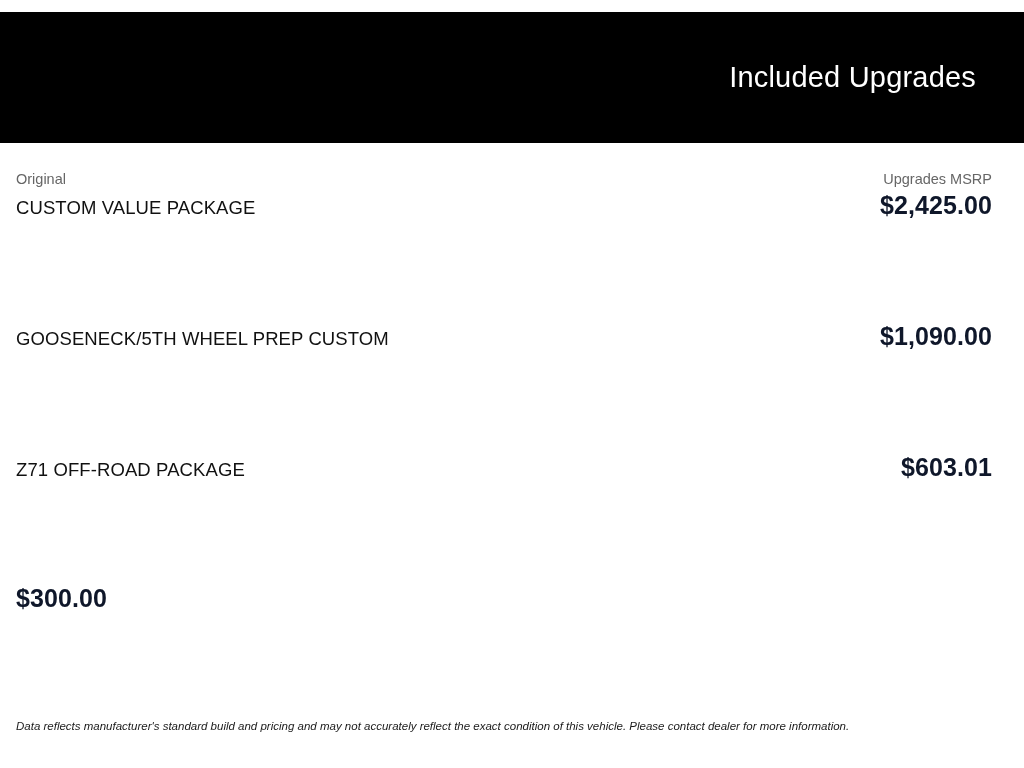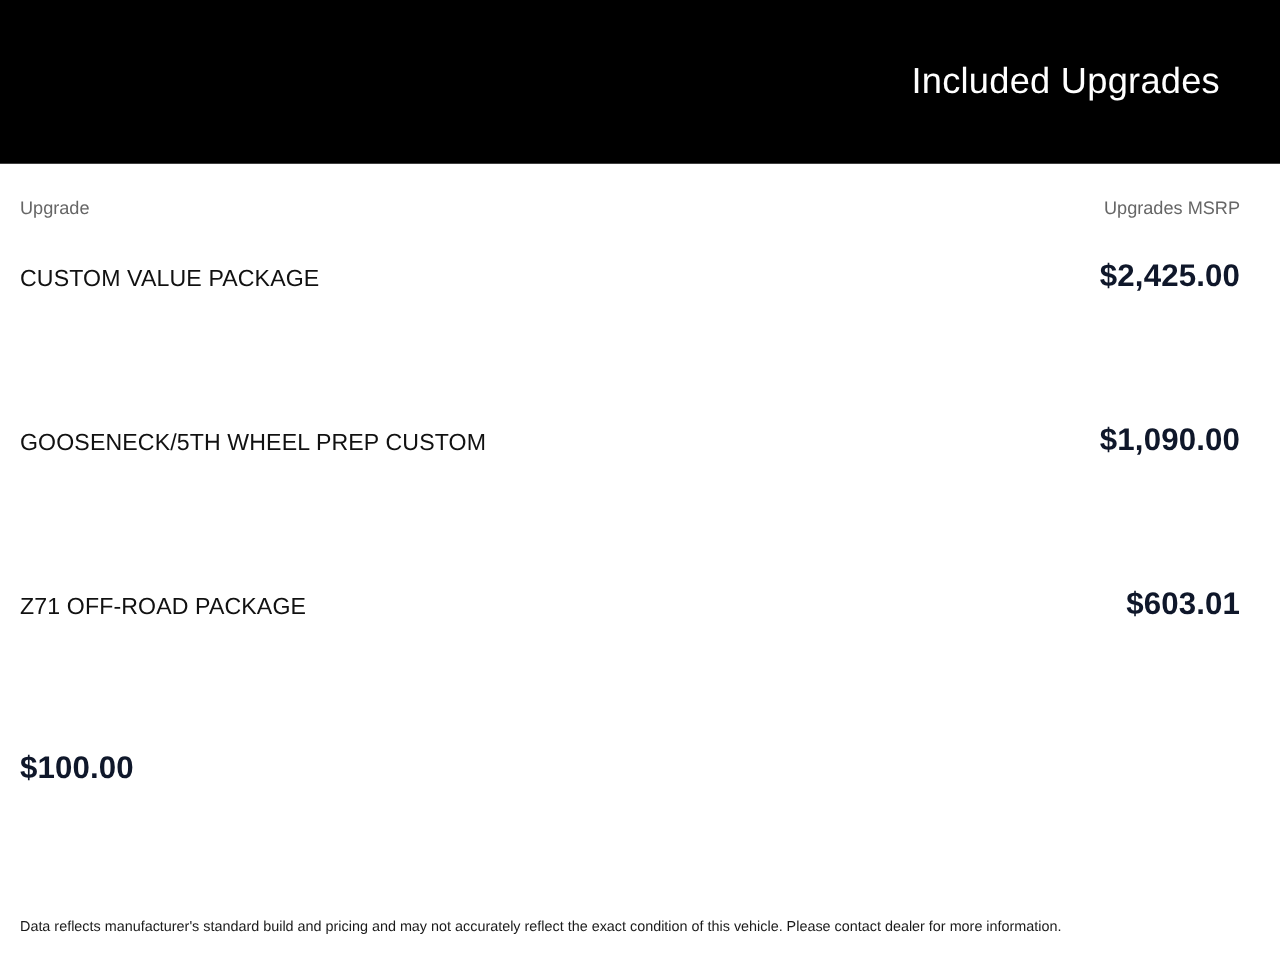--- a/index.html
+++ b/index.html
@@ -29,6 +29,7 @@
     justify-content: flex-end;
     box-sizing: border-box;
     padding-right: 48px;
+    margin-top: 12px;
   }
   .header-title {
     color: #ffffff;

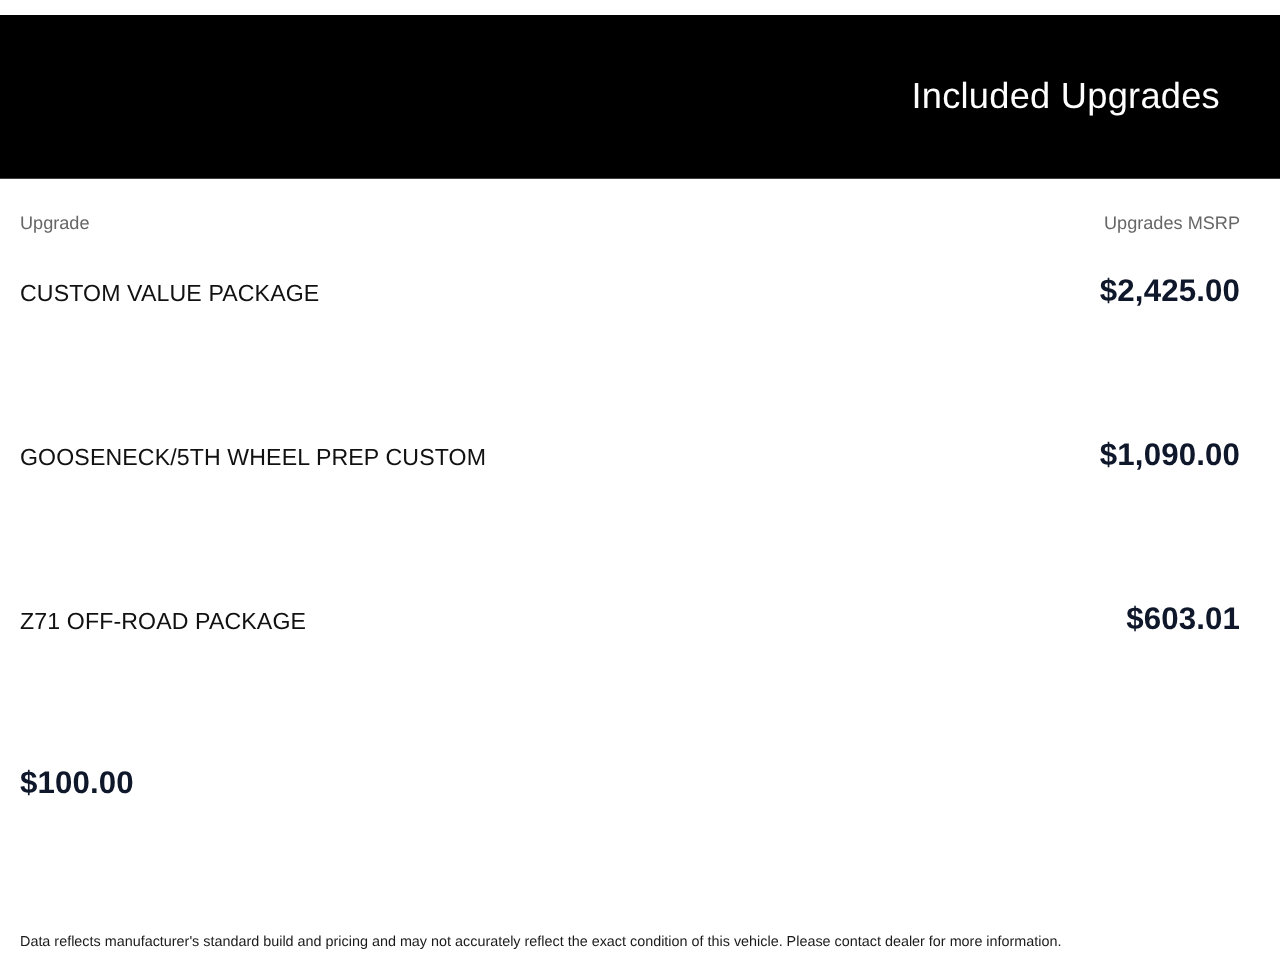--- a/index.html
+++ b/index.html
@@ -94,7 +94,7 @@
   <div class="content">
 
     <div class="col-heads">
-      <div class="col-head">Upgrade</div>
+      <div class="col-head">Original</div>
       <div class="col-head">Upgrades MSRP</div>
     </div>
 

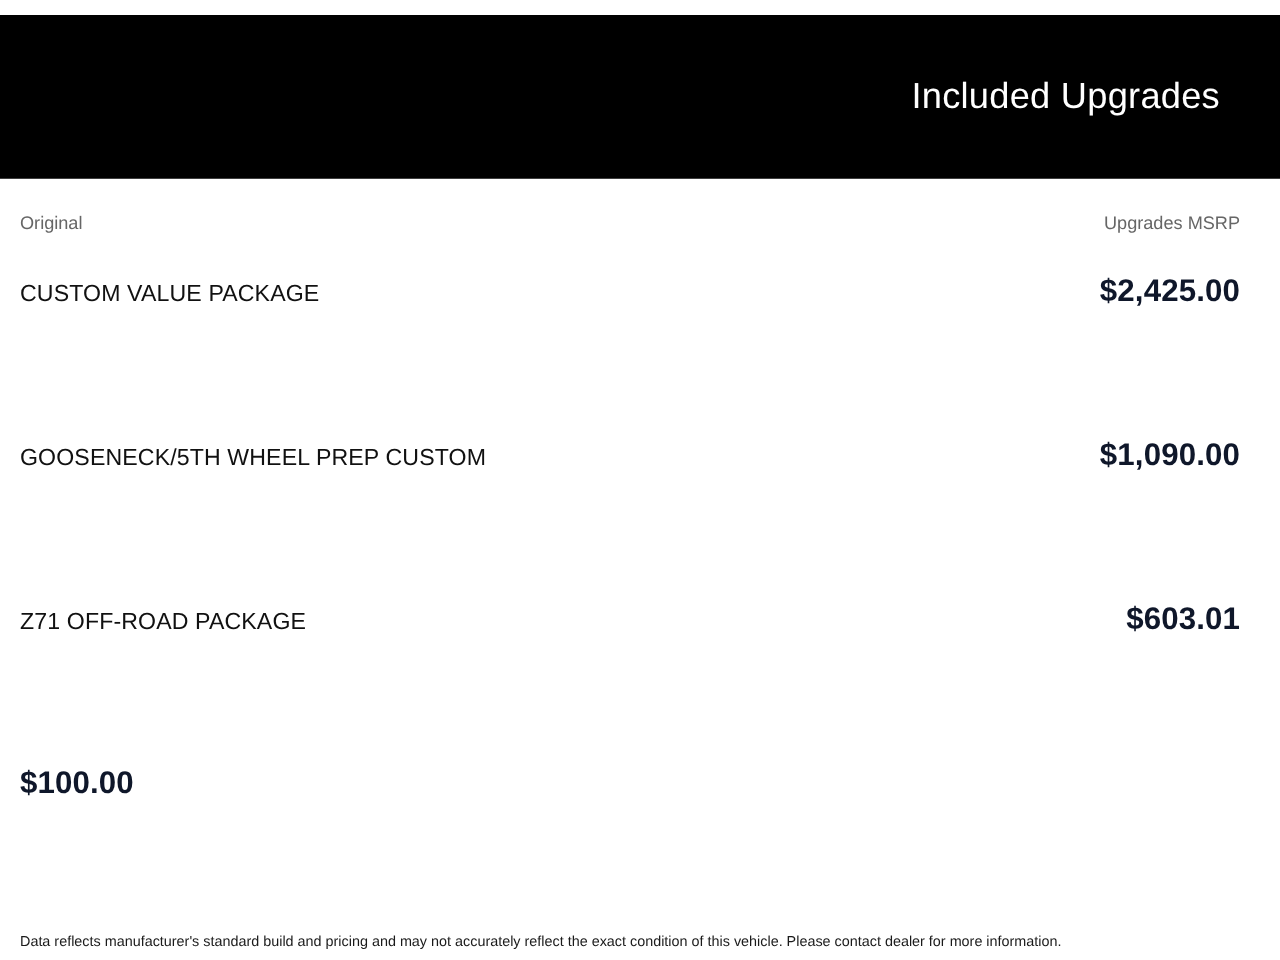--- a/index.html
+++ b/index.html
@@ -54,7 +54,7 @@
     font-weight: 400;
   }
   .rows {
-    margin-top: 32px;
+    margin-top: 4px;
   }
   .row {
     display: flex;

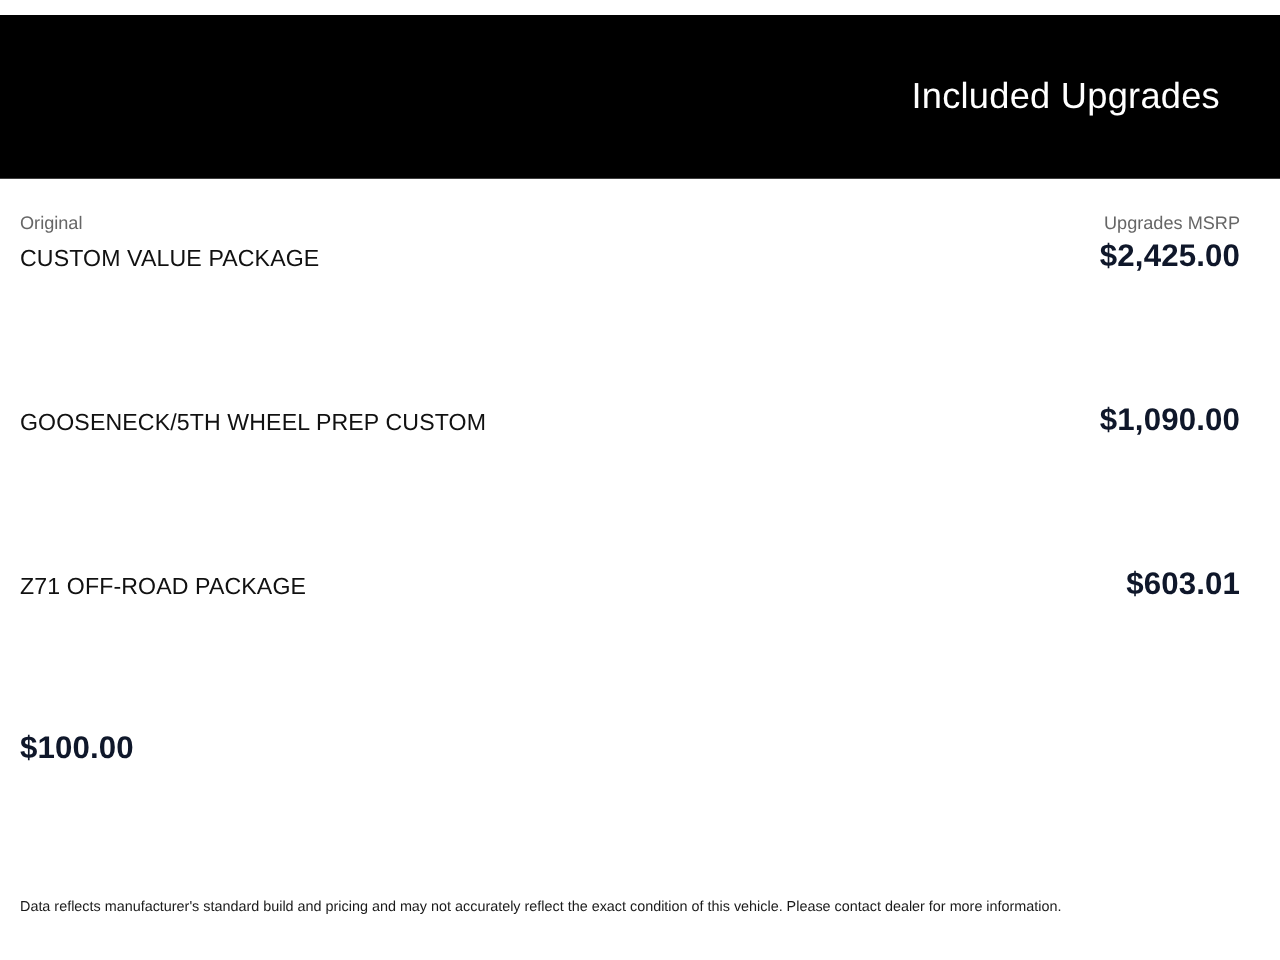--- a/index.html
+++ b/index.html
@@ -116,7 +116,7 @@
       </div>
 
       <div class="row">
-        <div class="row-price">$100.00</div>
+        <div class="row-price">$300.00</div>
       </div>
 
     </div>

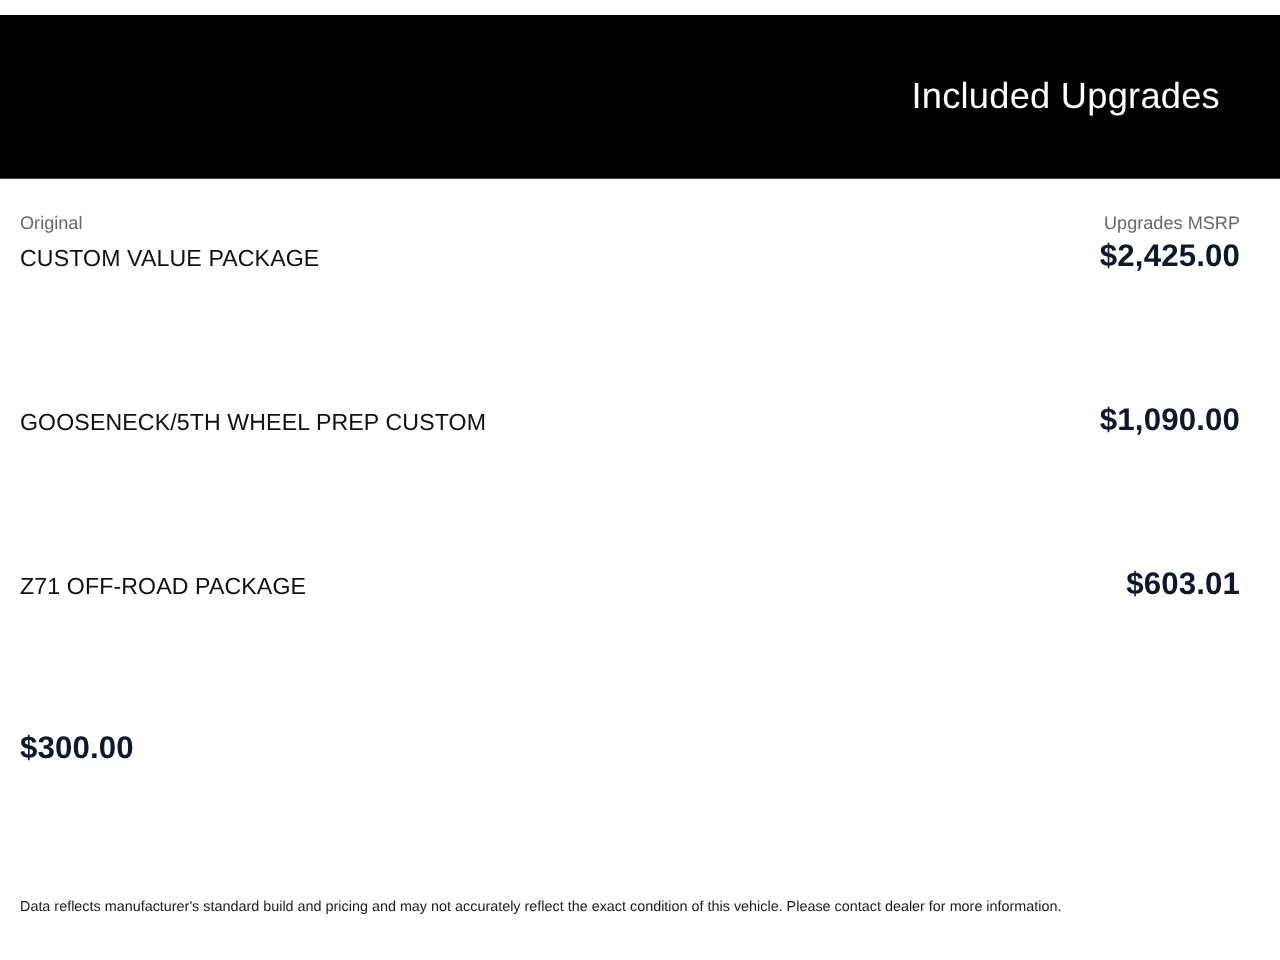--- a/index.html
+++ b/index.html
@@ -77,6 +77,7 @@
   }
   .disclaimer {
     font-size: 11.5px;
+    font-style: italic;
     color: #1a1a1a;
     padding-top: 4px;
     line-height: 1.3;

